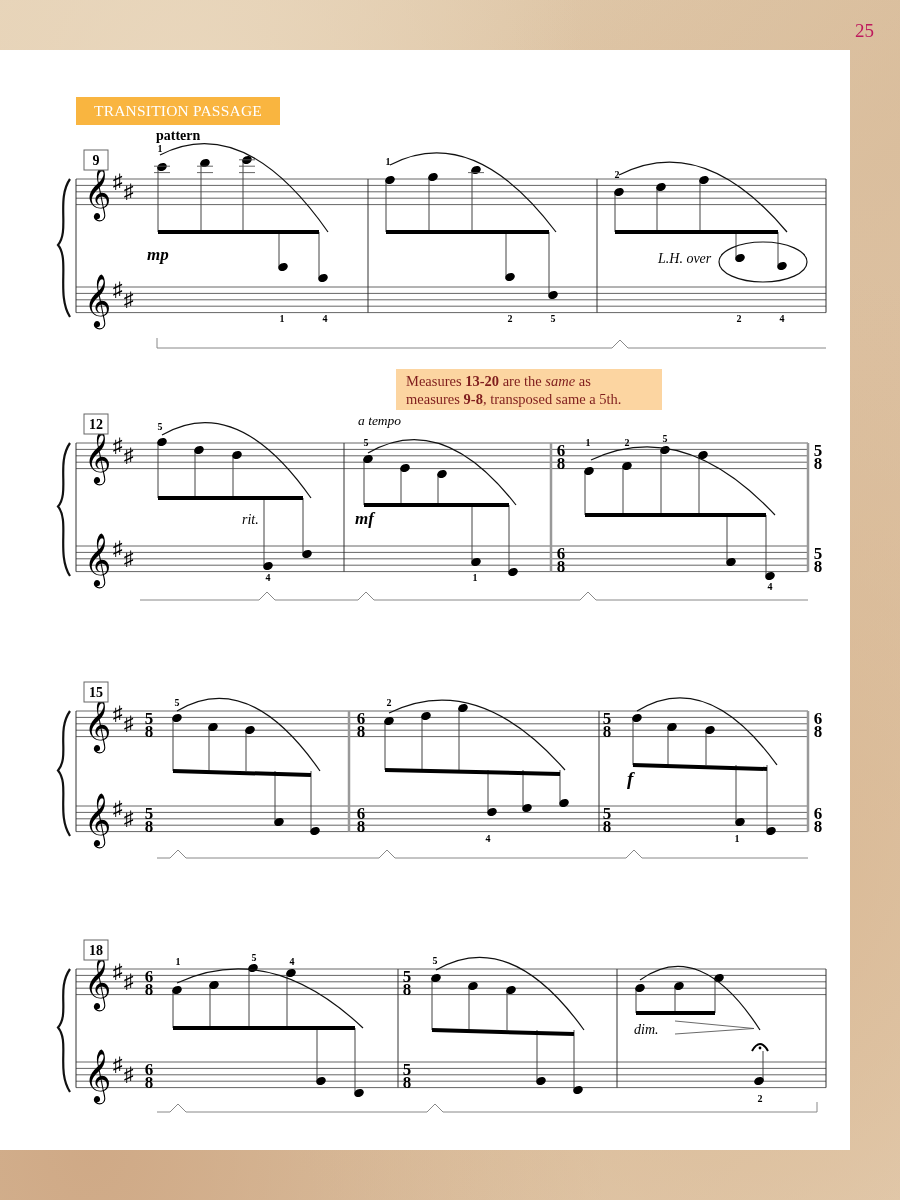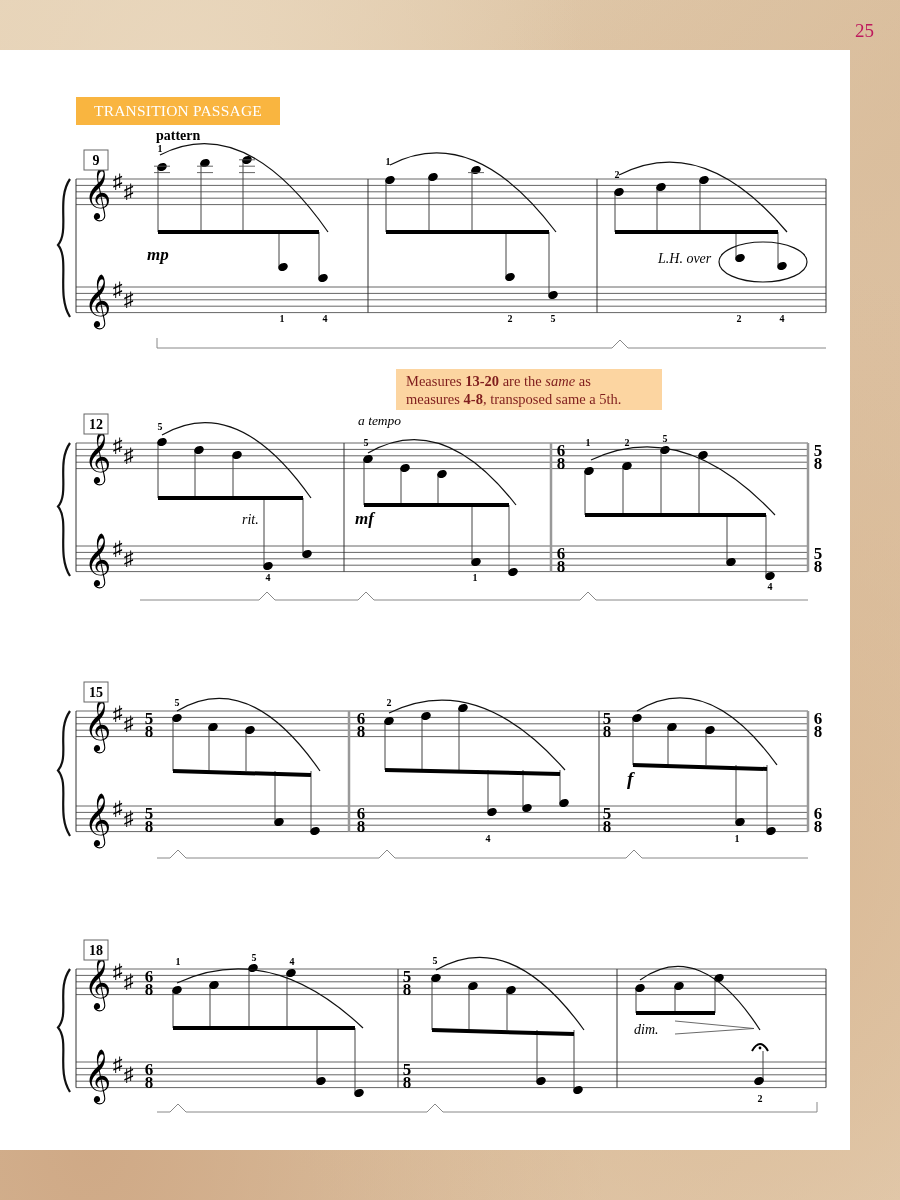--- a/index.html
+++ b/index.html
@@ -32,7 +32,7 @@
 
 <div class="note-box">
   <span>Measures </span><b>13-20</b><span> are the </span><i>same</i><span> as</span><br>
-  <span>measures </span><b>4-8</b><span>, transposed same a 5th.</span>
+  <span>measures </span><b>9-8</b><span>, transposed same a 5th.</span>
 </div>
 
 <svg class="score" width="900" height="1200" xmlns="http://www.w3.org/2000/svg">

